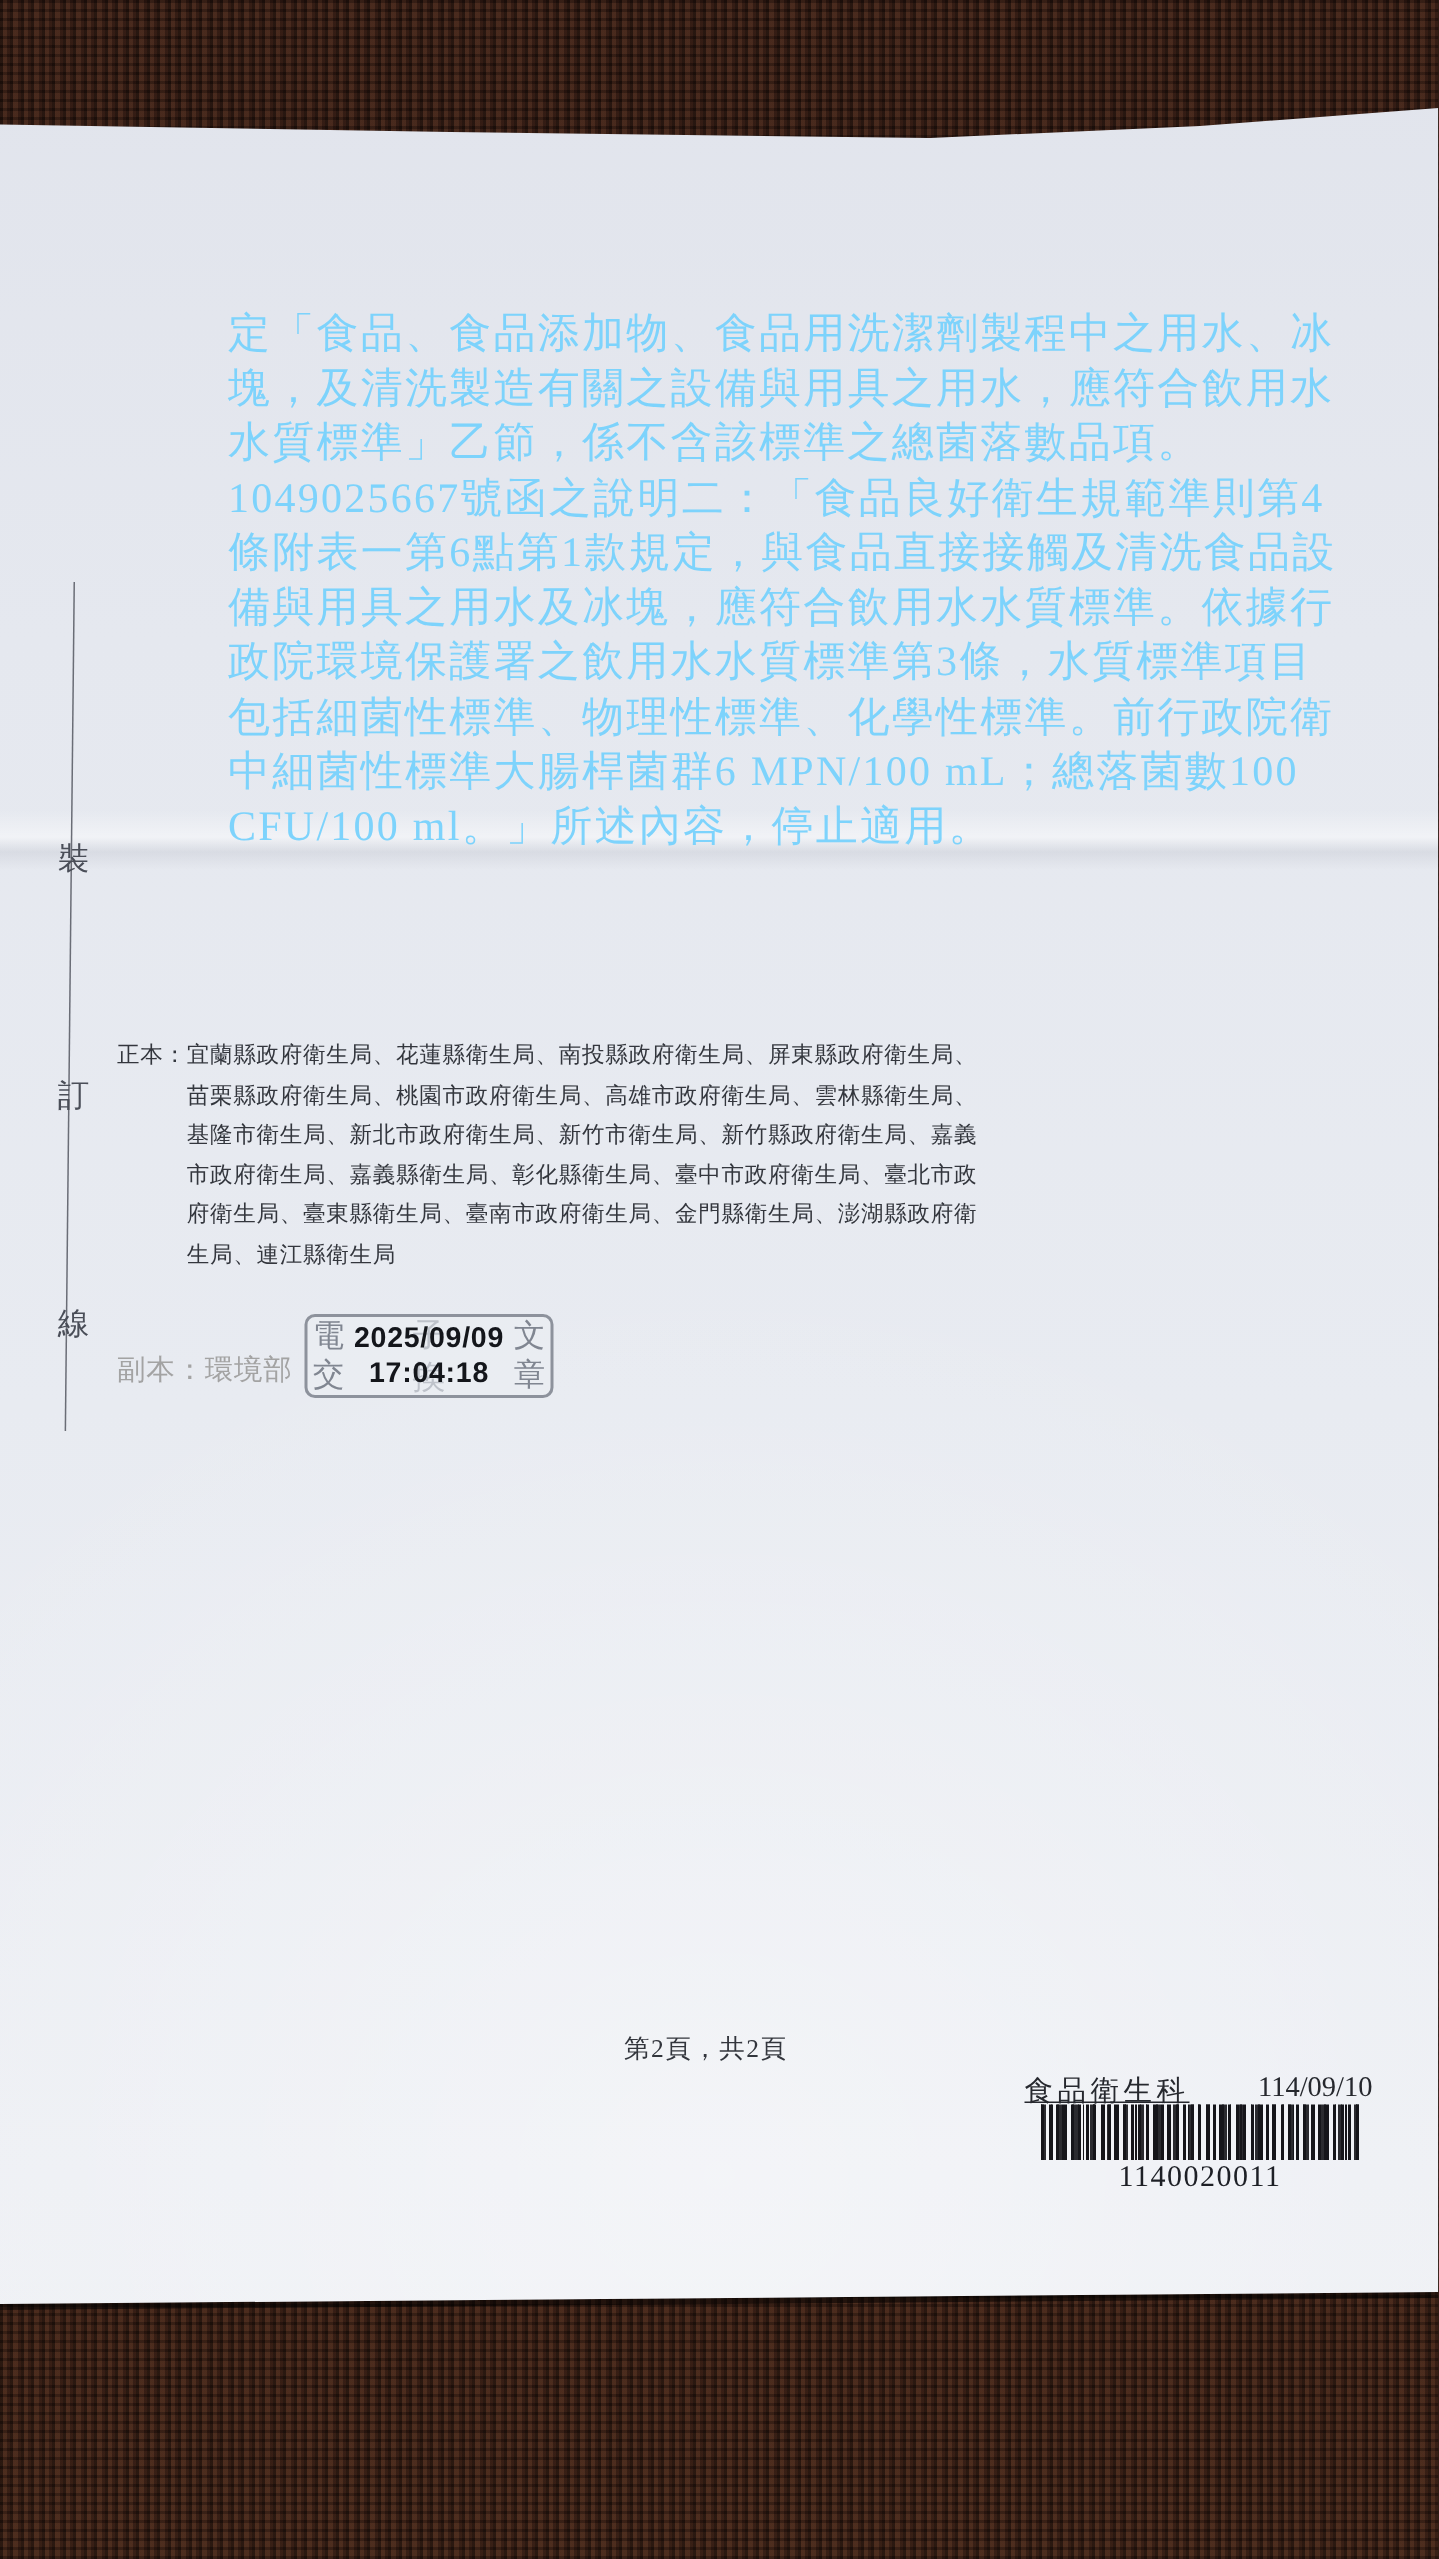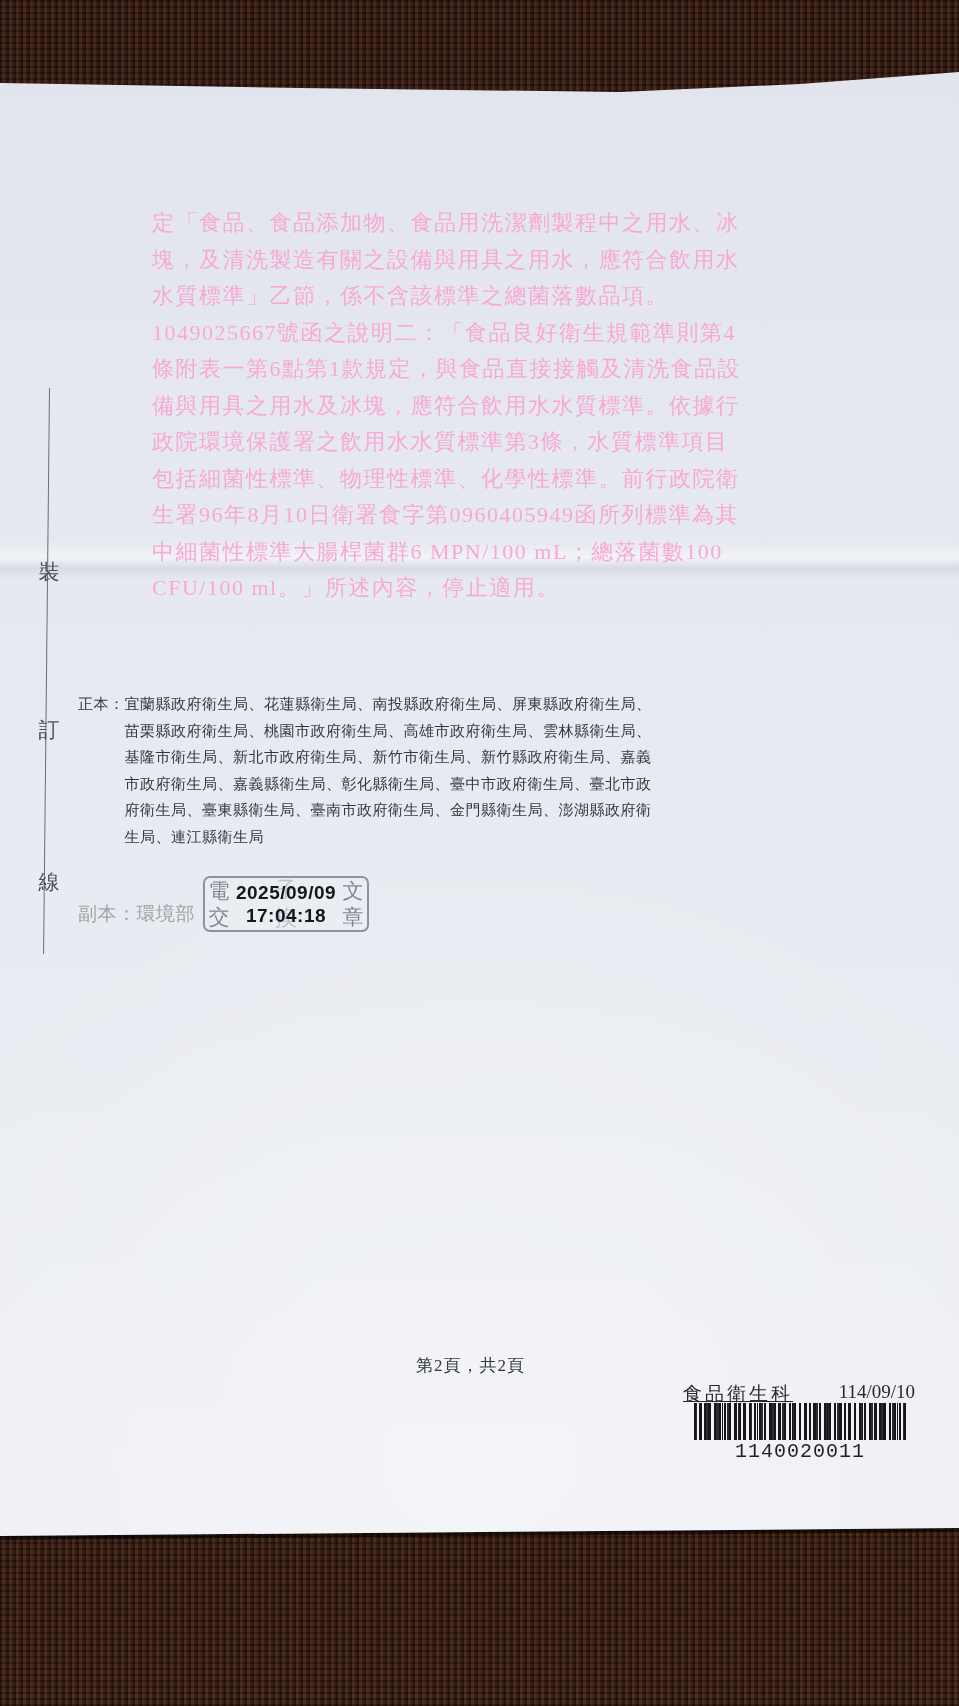--- a/index.html
+++ b/index.html
@@ -48,7 +48,7 @@
   
   .body-block{
     position:absolute;left:118px;top:205px;width:734px;
-    font-size:22px;line-height:36.5px;color:#f9a8d4;
+    font-size:28px;line-height:36.5px;color:#7dd3fc;
     letter-spacing:1.5px;
   }
   .bl{white-space:nowrap;}

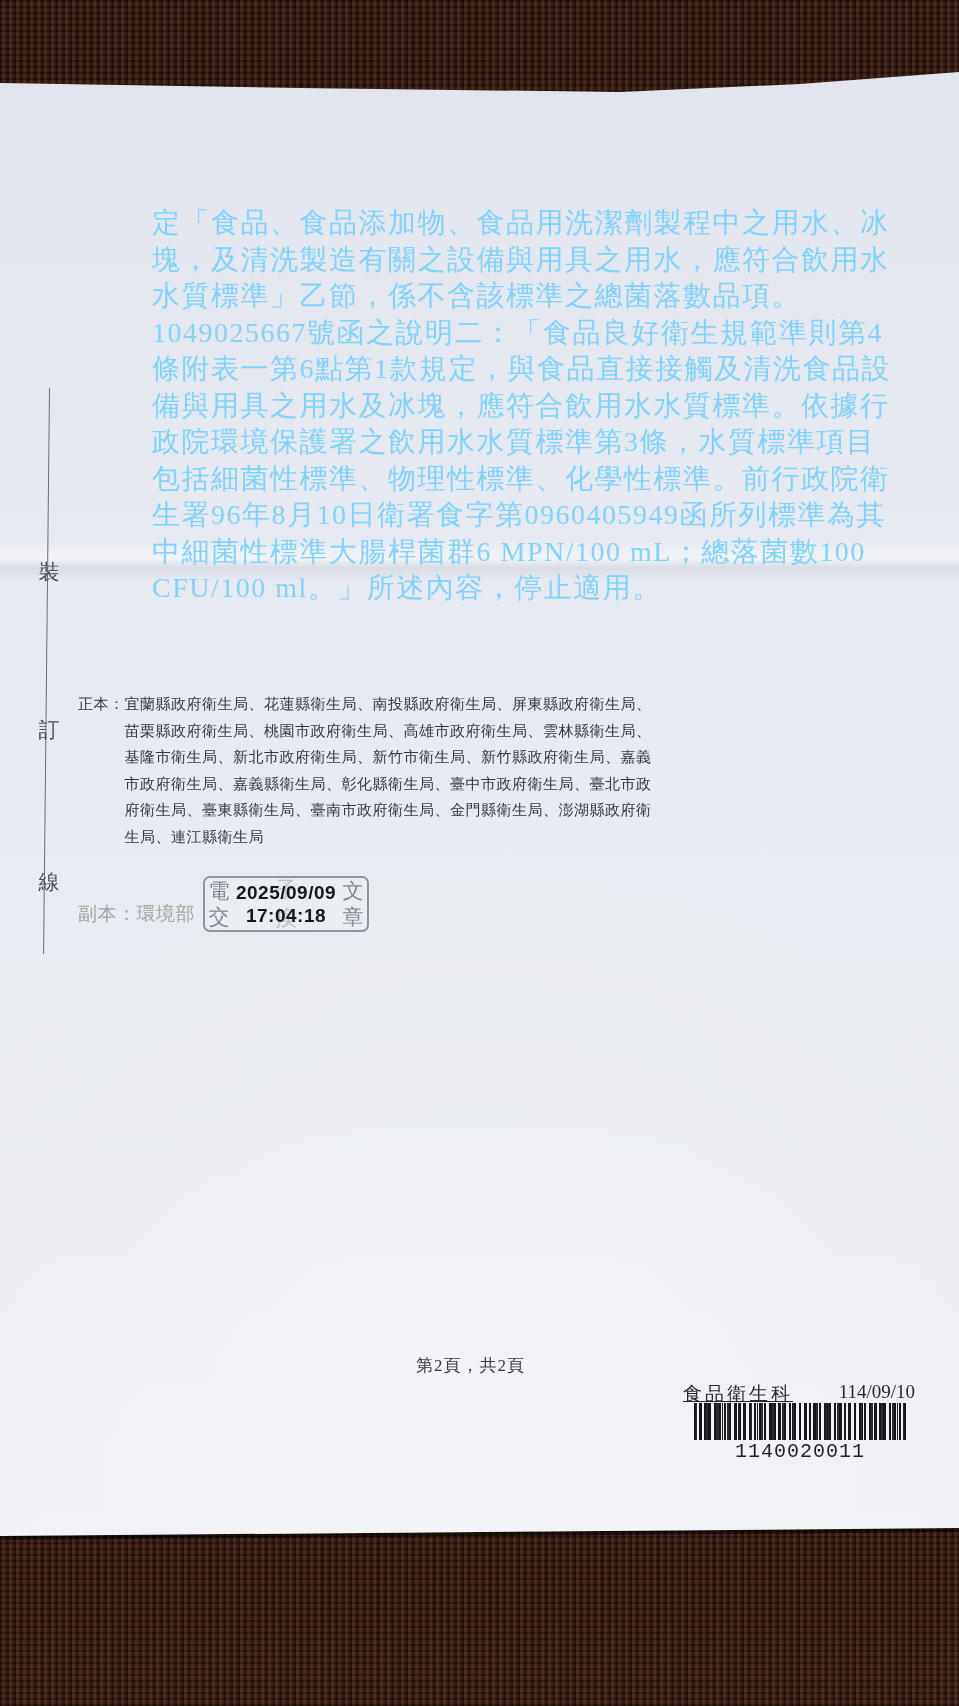--- a/index.html
+++ b/index.html
@@ -132,7 +132,6 @@
   <div class="bl cont">備與用具之用水及冰塊，應符合飲用水水質標準。依據行</div>
   <div class="bl cont">政院環境保護署之飲用水水質標準第3條，水質標準項目</div>
   <div class="bl cont">包括細菌性標準、物理性標準、化學性標準。前行政院衛</div>
-  <div class="bl cont">生署96年8月10日衛署食字第0960405949函所列標準為其</div>
   <div class="bl cont">中細菌性標準大腸桿菌群6 MPN/100 mL；總落菌數100</div>
   <div class="bl cont">CFU/100 ml。」所述內容，停止適用。</div>
 </div>

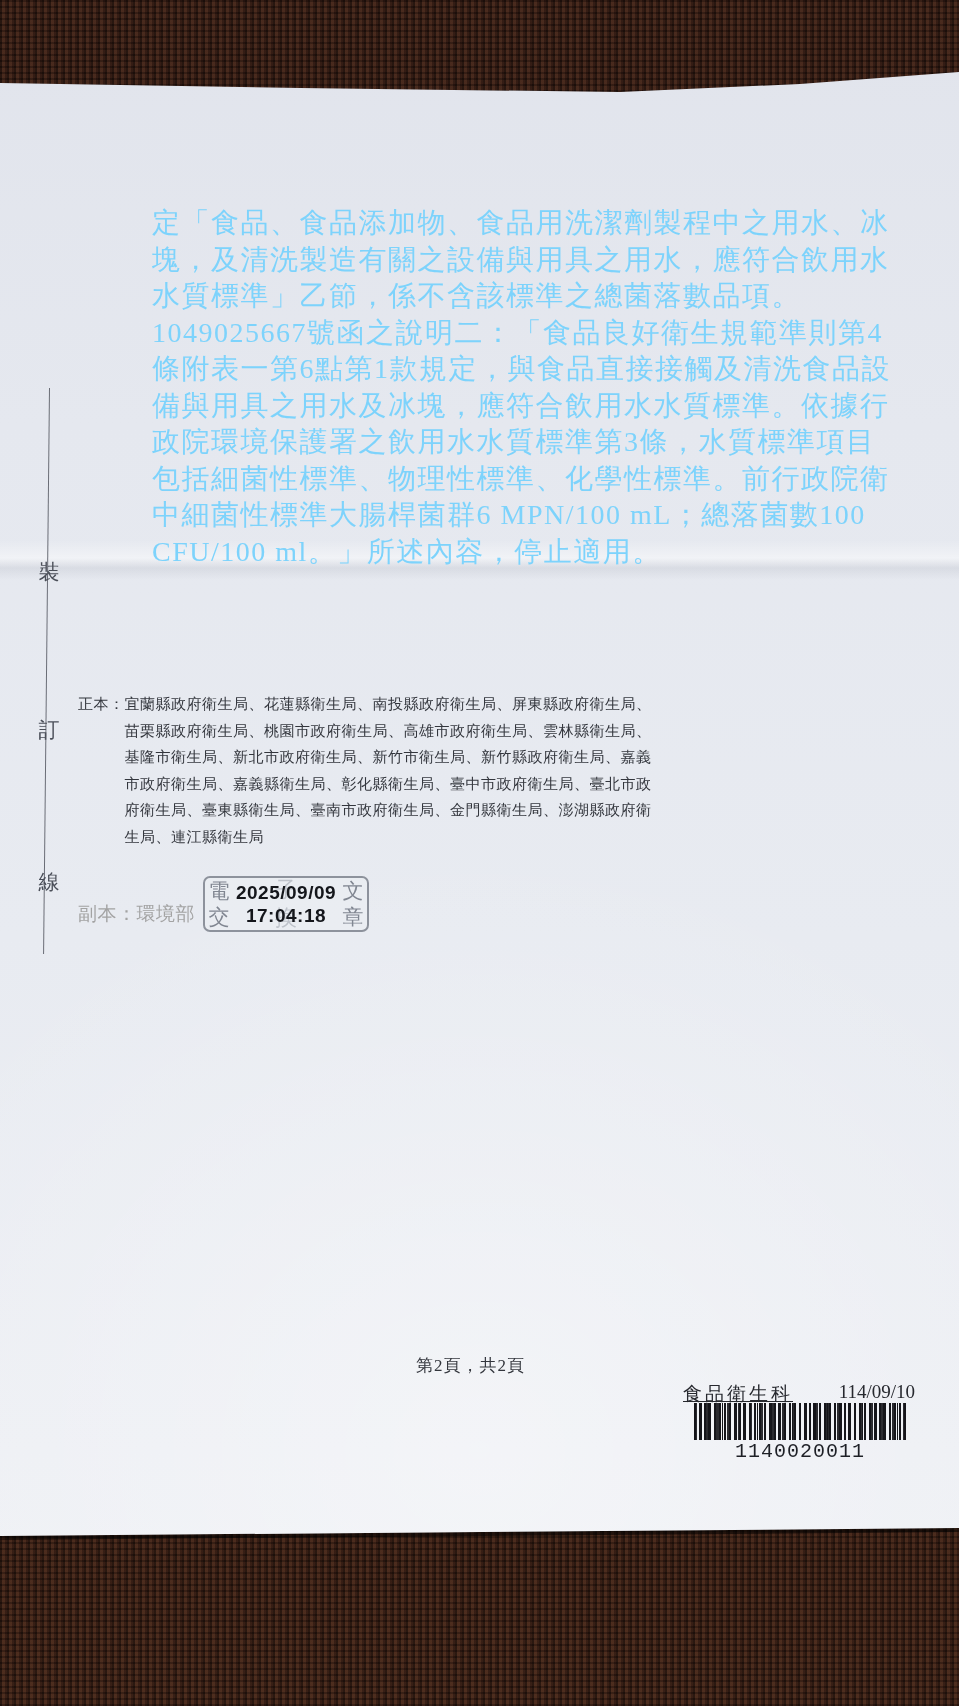--- a/index.html
+++ b/index.html
@@ -102,7 +102,7 @@
   }
   .barcode-number{
     position:absolute;left:694px;top:1440px;width:212px;text-align:center;
-    font-size:20px;color:#1e2026;letter-spacing:1px;font-family:Liberation Mono, monospace;
+    font-size:20px;color:#1e2026;letter-spacing:1px;
   }
   .page-indicator{
     position:absolute;left:416px;top:1354px;font-size:17px;color:#33363d;letter-spacing:1px;

